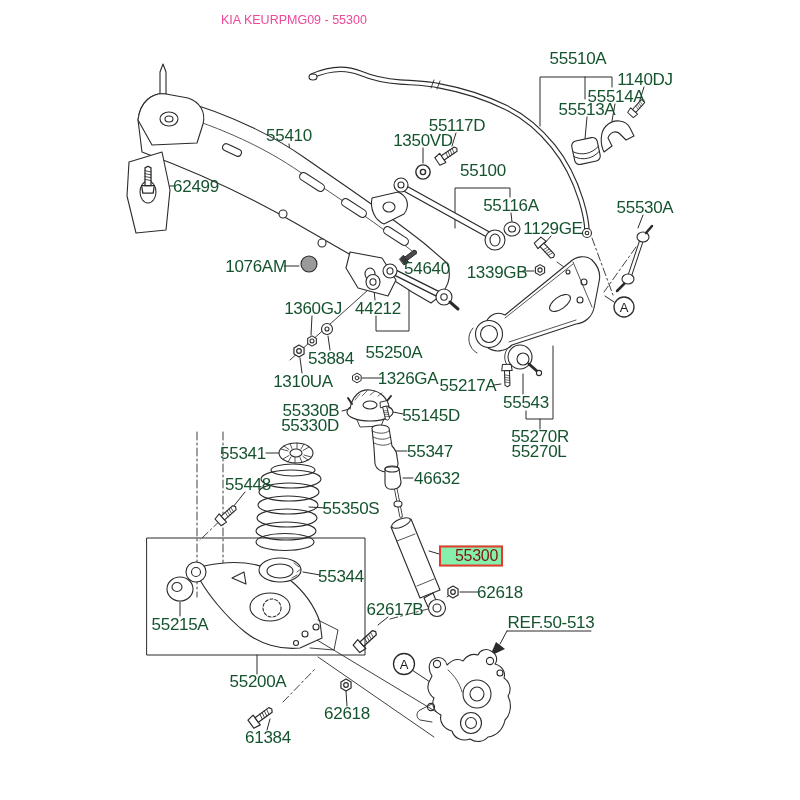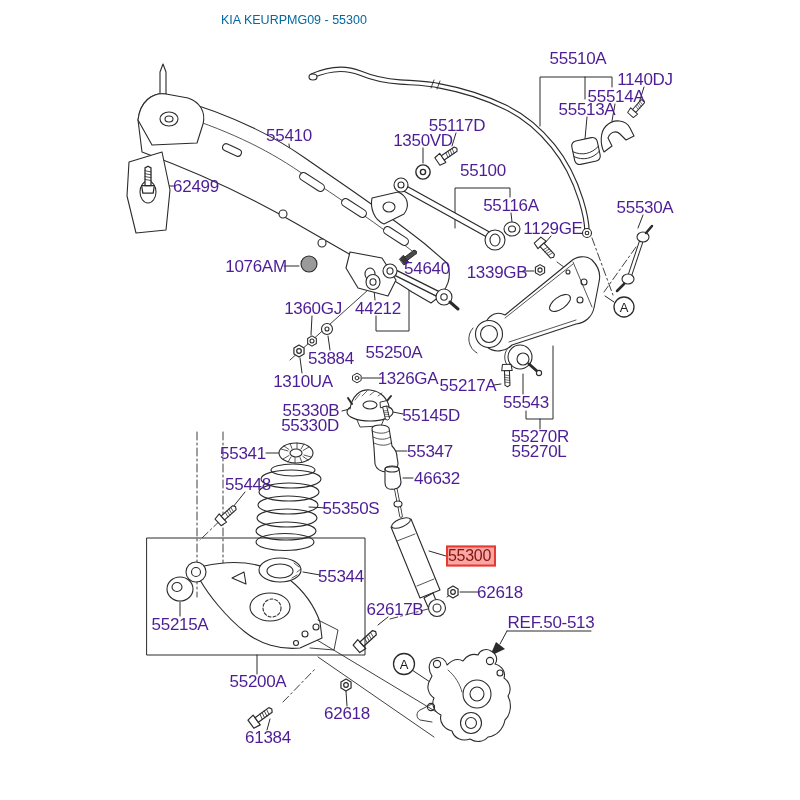--- a/index.html
+++ b/index.html
@@ -8,7 +8,7 @@
   #art{position:absolute;left:0;top:0;}
   .lbl{position:absolute;transform:translate(-50%,-50%);font-size:17px;line-height:1;
        color:#4c1d95;white-space:nowrap;letter-spacing:-0.3px;}
-  .title{position:absolute;left:221px;top:13px;font-size:12.5px;color:#0369a1;letter-spacing:0;}
+  .title{position:absolute;left:221px;top:13px;font-size:12.5px;color:#ec4899;letter-spacing:0;}
   .lbl-red{background:#fca5a5;border:2px solid #E63A30;color:#7E170E;
            padding:0px 3px 1px 0;font-size:16px;}
 </style>

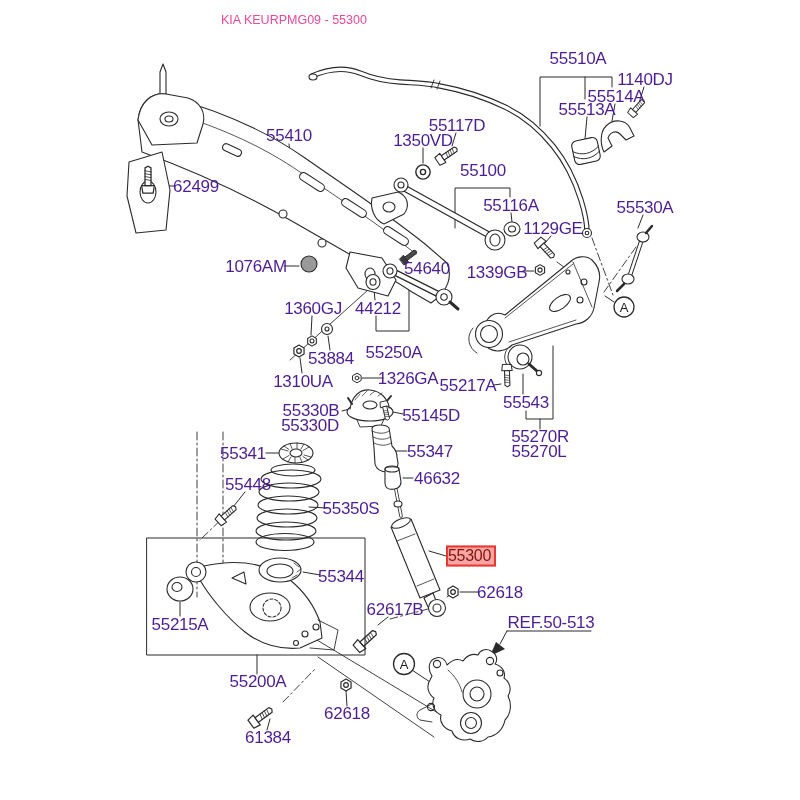--- a/index.html
+++ b/index.html
@@ -7,7 +7,7 @@
          font-family:"Liberation Sans",sans-serif;}
   #art{position:absolute;left:0;top:0;}
   .lbl{position:absolute;transform:translate(-50%,-50%);font-size:17px;line-height:1;
-       color:#4c1d95;white-space:nowrap;letter-spacing:-0.3px;}
+       color:#14532d;white-space:nowrap;letter-spacing:-0.3px;}
   .title{position:absolute;left:221px;top:13px;font-size:12.5px;color:#ec4899;letter-spacing:0;}
   .lbl-red{background:#fca5a5;border:2px solid #E63A30;color:#7E170E;
            padding:0px 3px 1px 0;font-size:16px;}

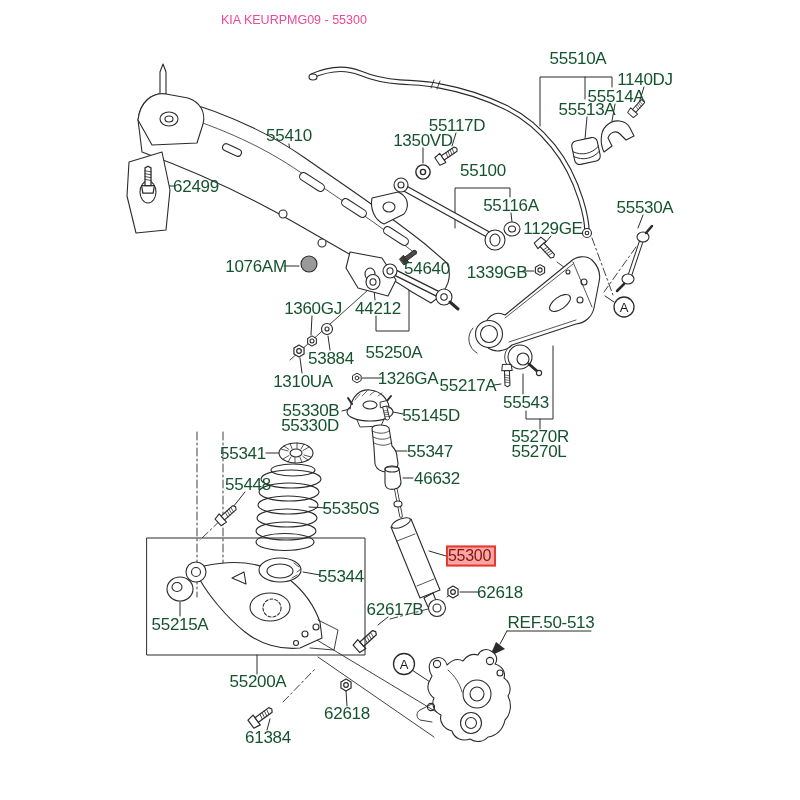--- a/index.html
+++ b/index.html
@@ -9,8 +9,8 @@
   .lbl{position:absolute;transform:translate(-50%,-50%);font-size:17px;line-height:1;
        color:#14532d;white-space:nowrap;letter-spacing:-0.3px;}
   .title{position:absolute;left:221px;top:13px;font-size:12.5px;color:#ec4899;letter-spacing:0;}
-  .lbl-red{background:#fca5a5;border:2px solid #E63A30;color:#7E170E;
-           padding:0px 3px 1px 0;font-size:16px;}
+  .lbl-red{background:#86efac;border:2px solid #E63A30;color:#7E170E;
+           padding:0px 3px 1px 14px;font-size:16px;}
 </style>
 </head>
 <body>

